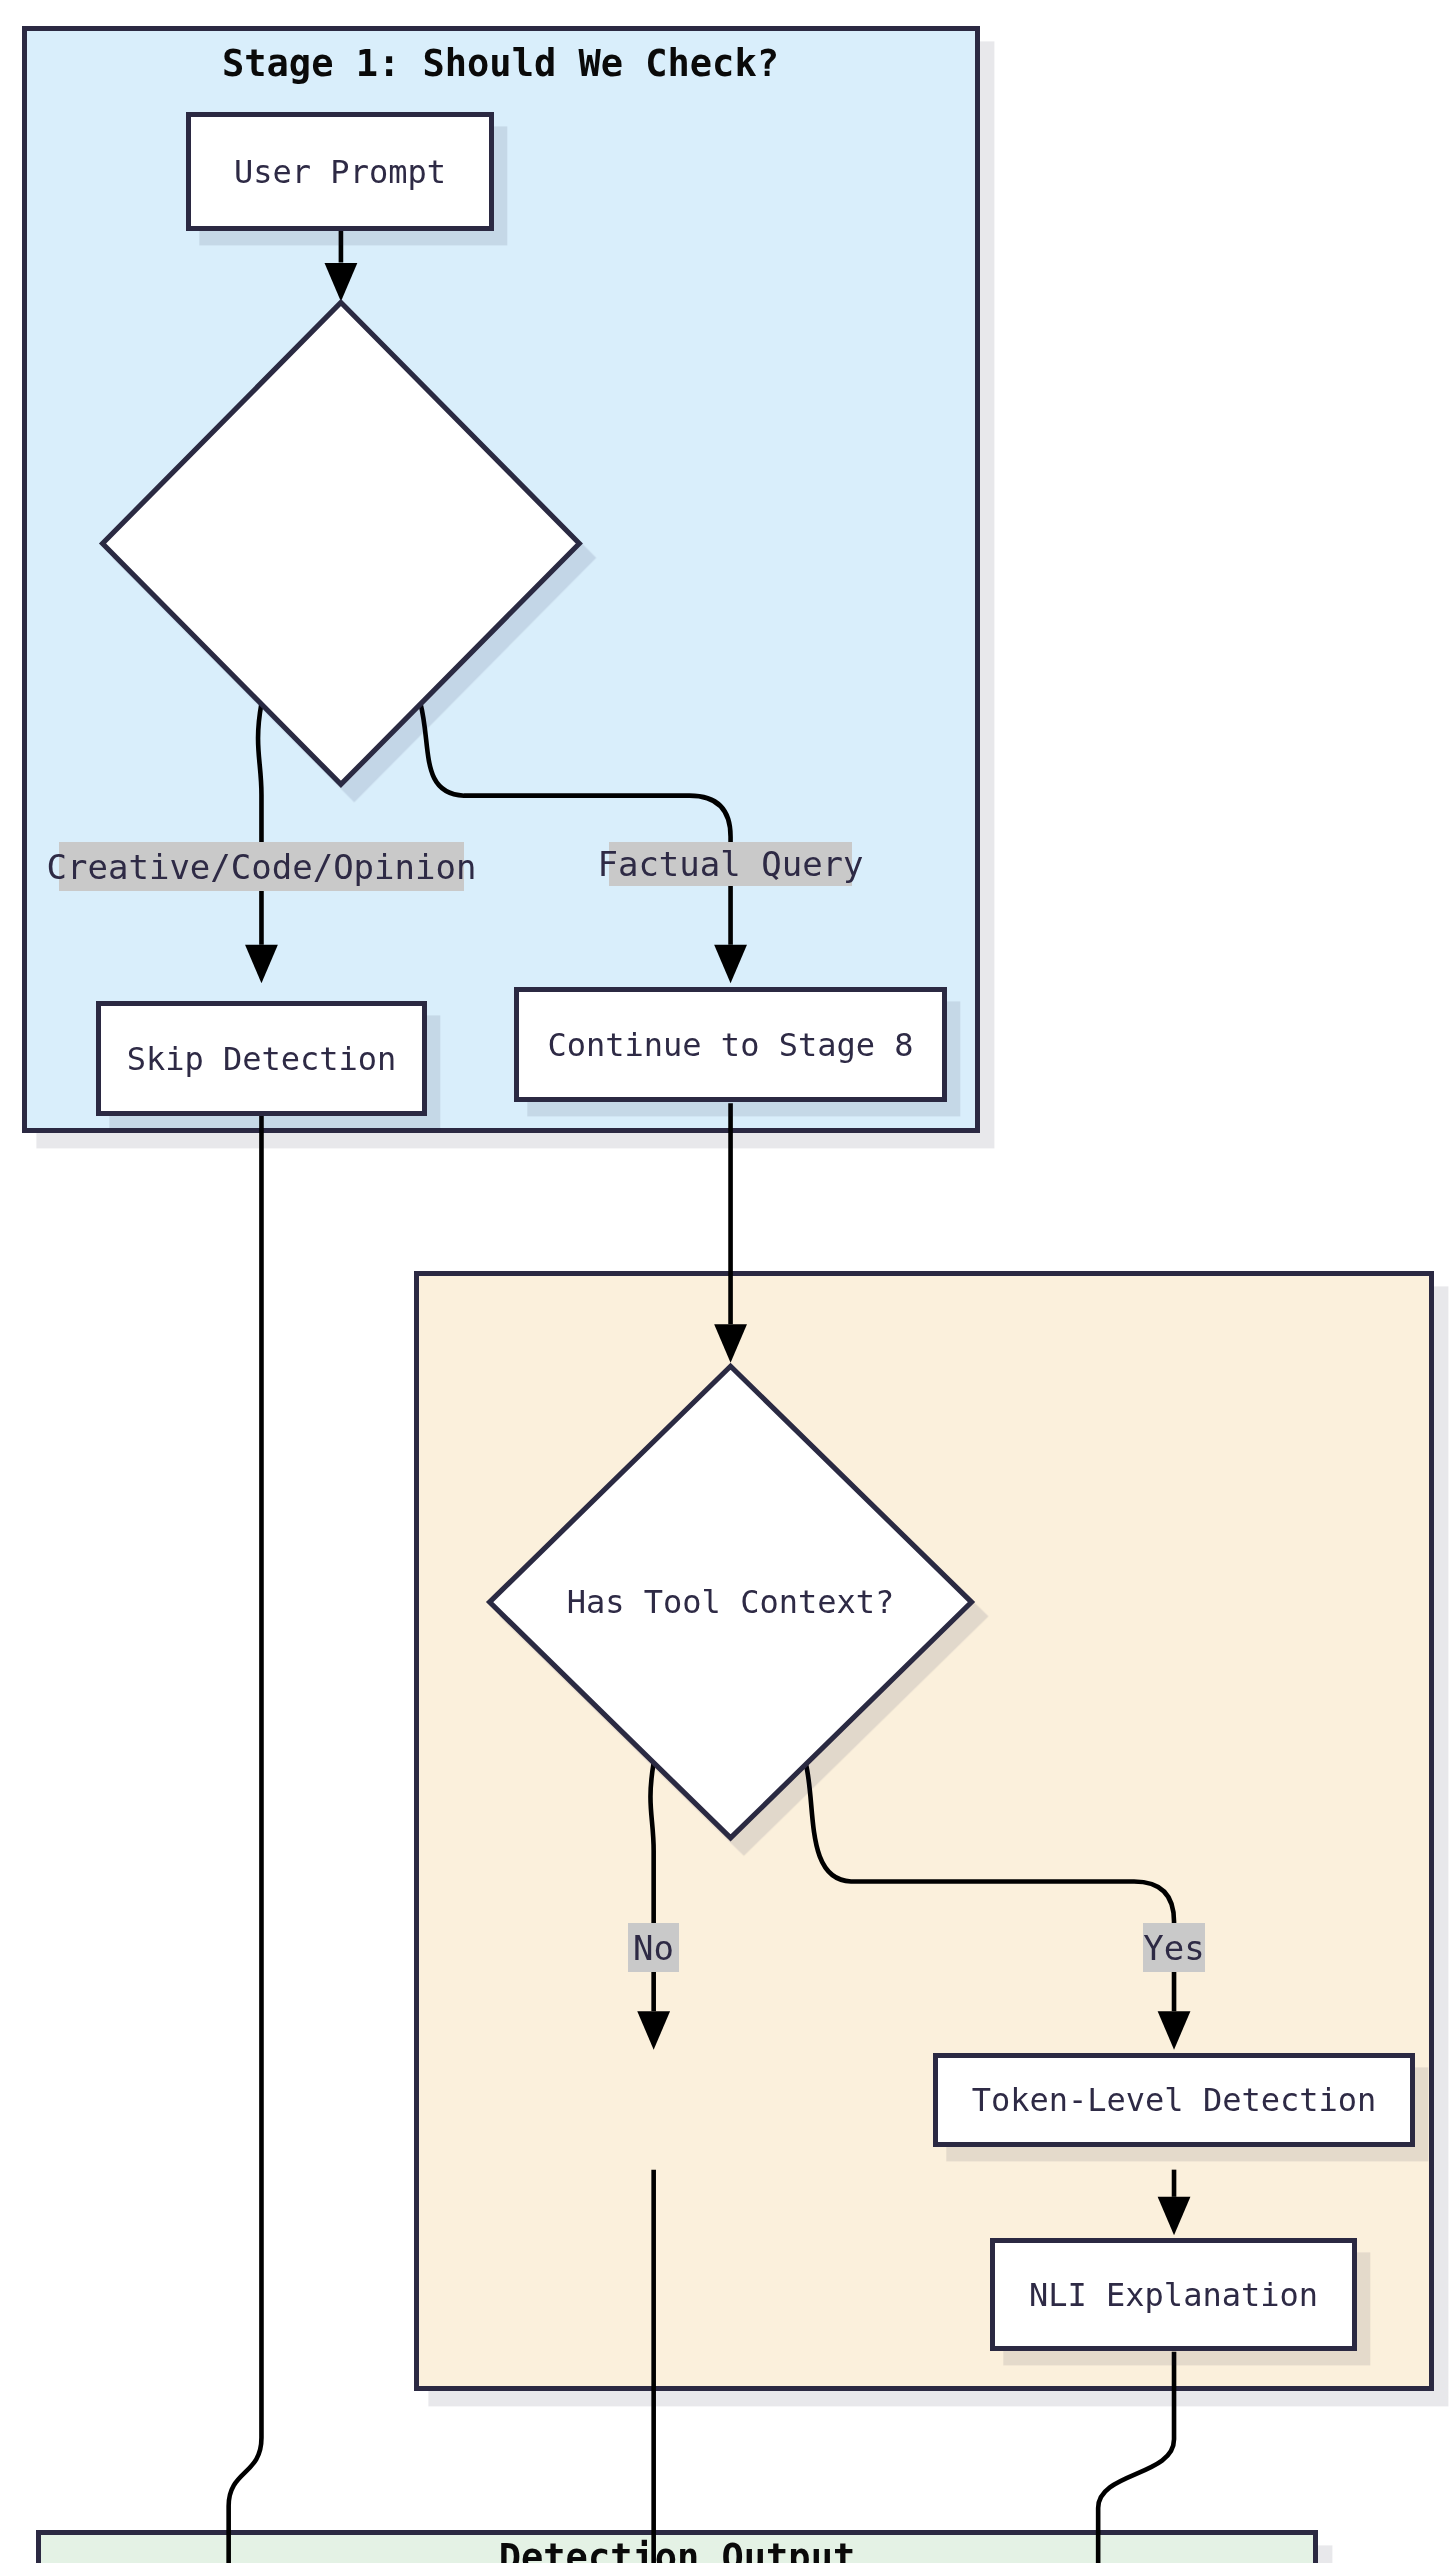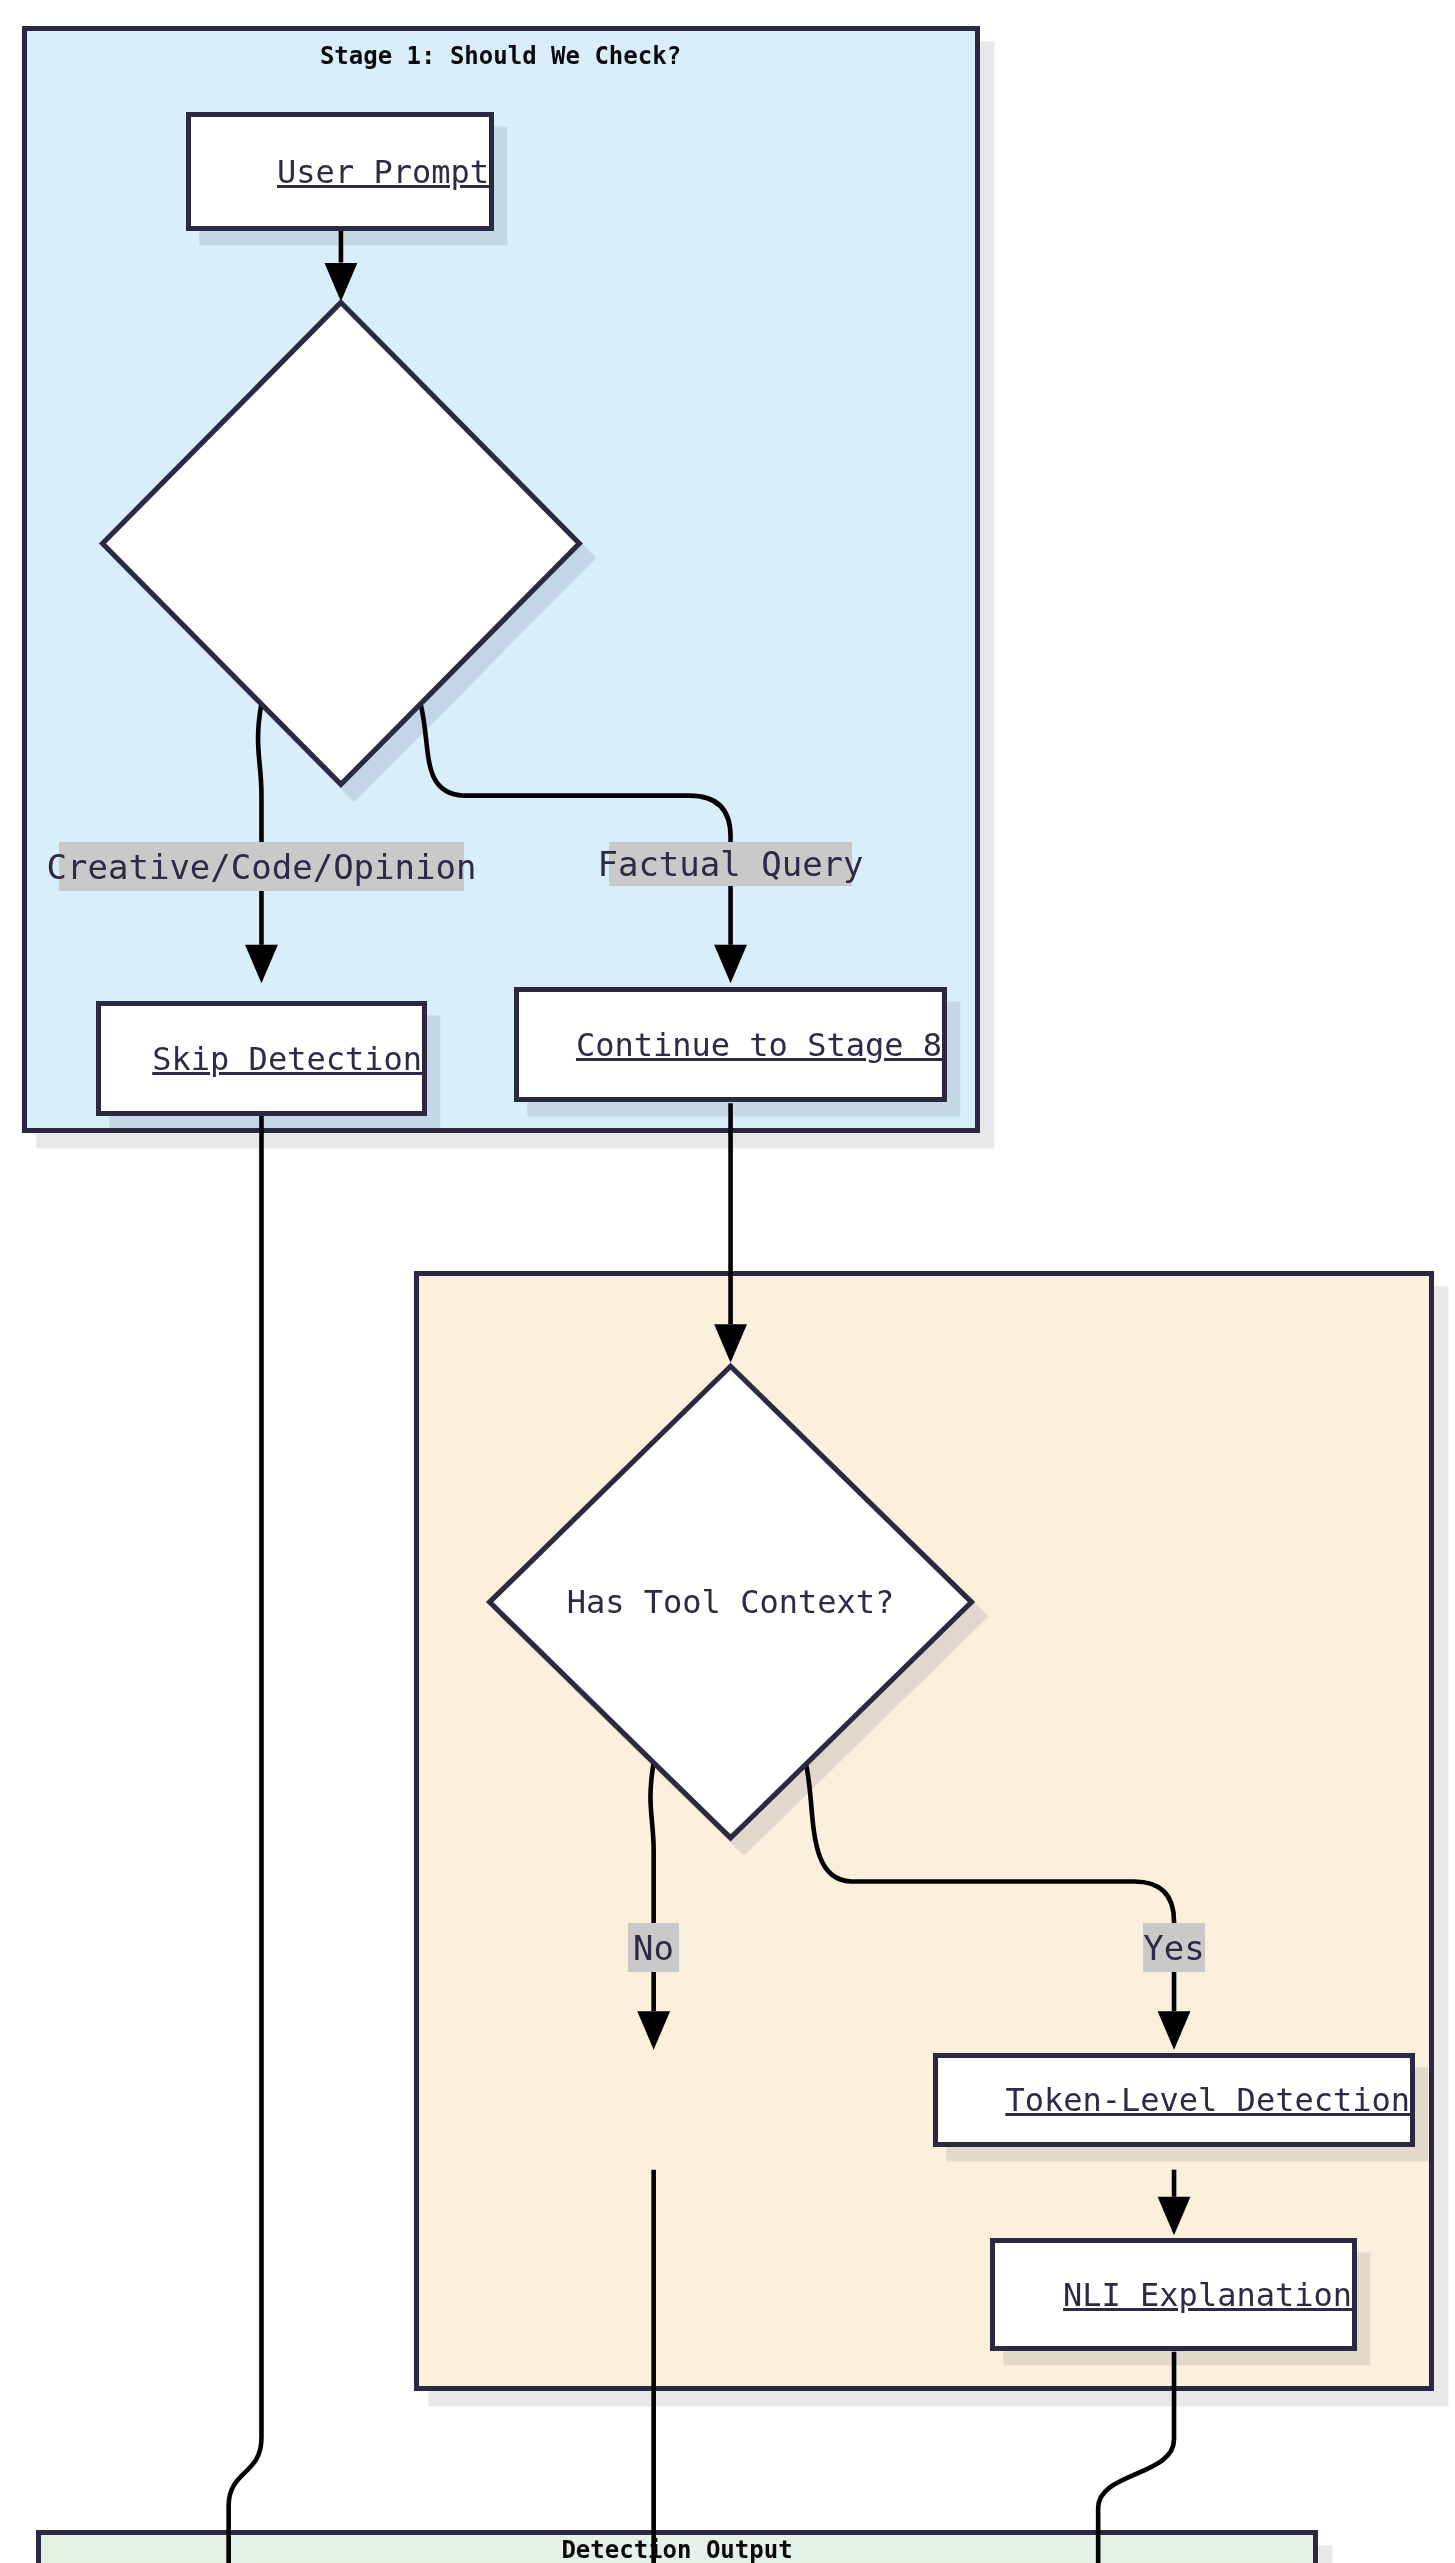--- a/index.html
+++ b/index.html
@@ -34,7 +34,7 @@
   .ctitle{
     position:absolute;left:0;width:100%;
     text-align:center;
-    font-size:24px;font-weight:700;color:var(--title);
+    font-size:37px;font-weight:700;color:var(--title);
     letter-spacing:0px;white-space:nowrap;
   }
   .ctitle.t1{top:42px;}

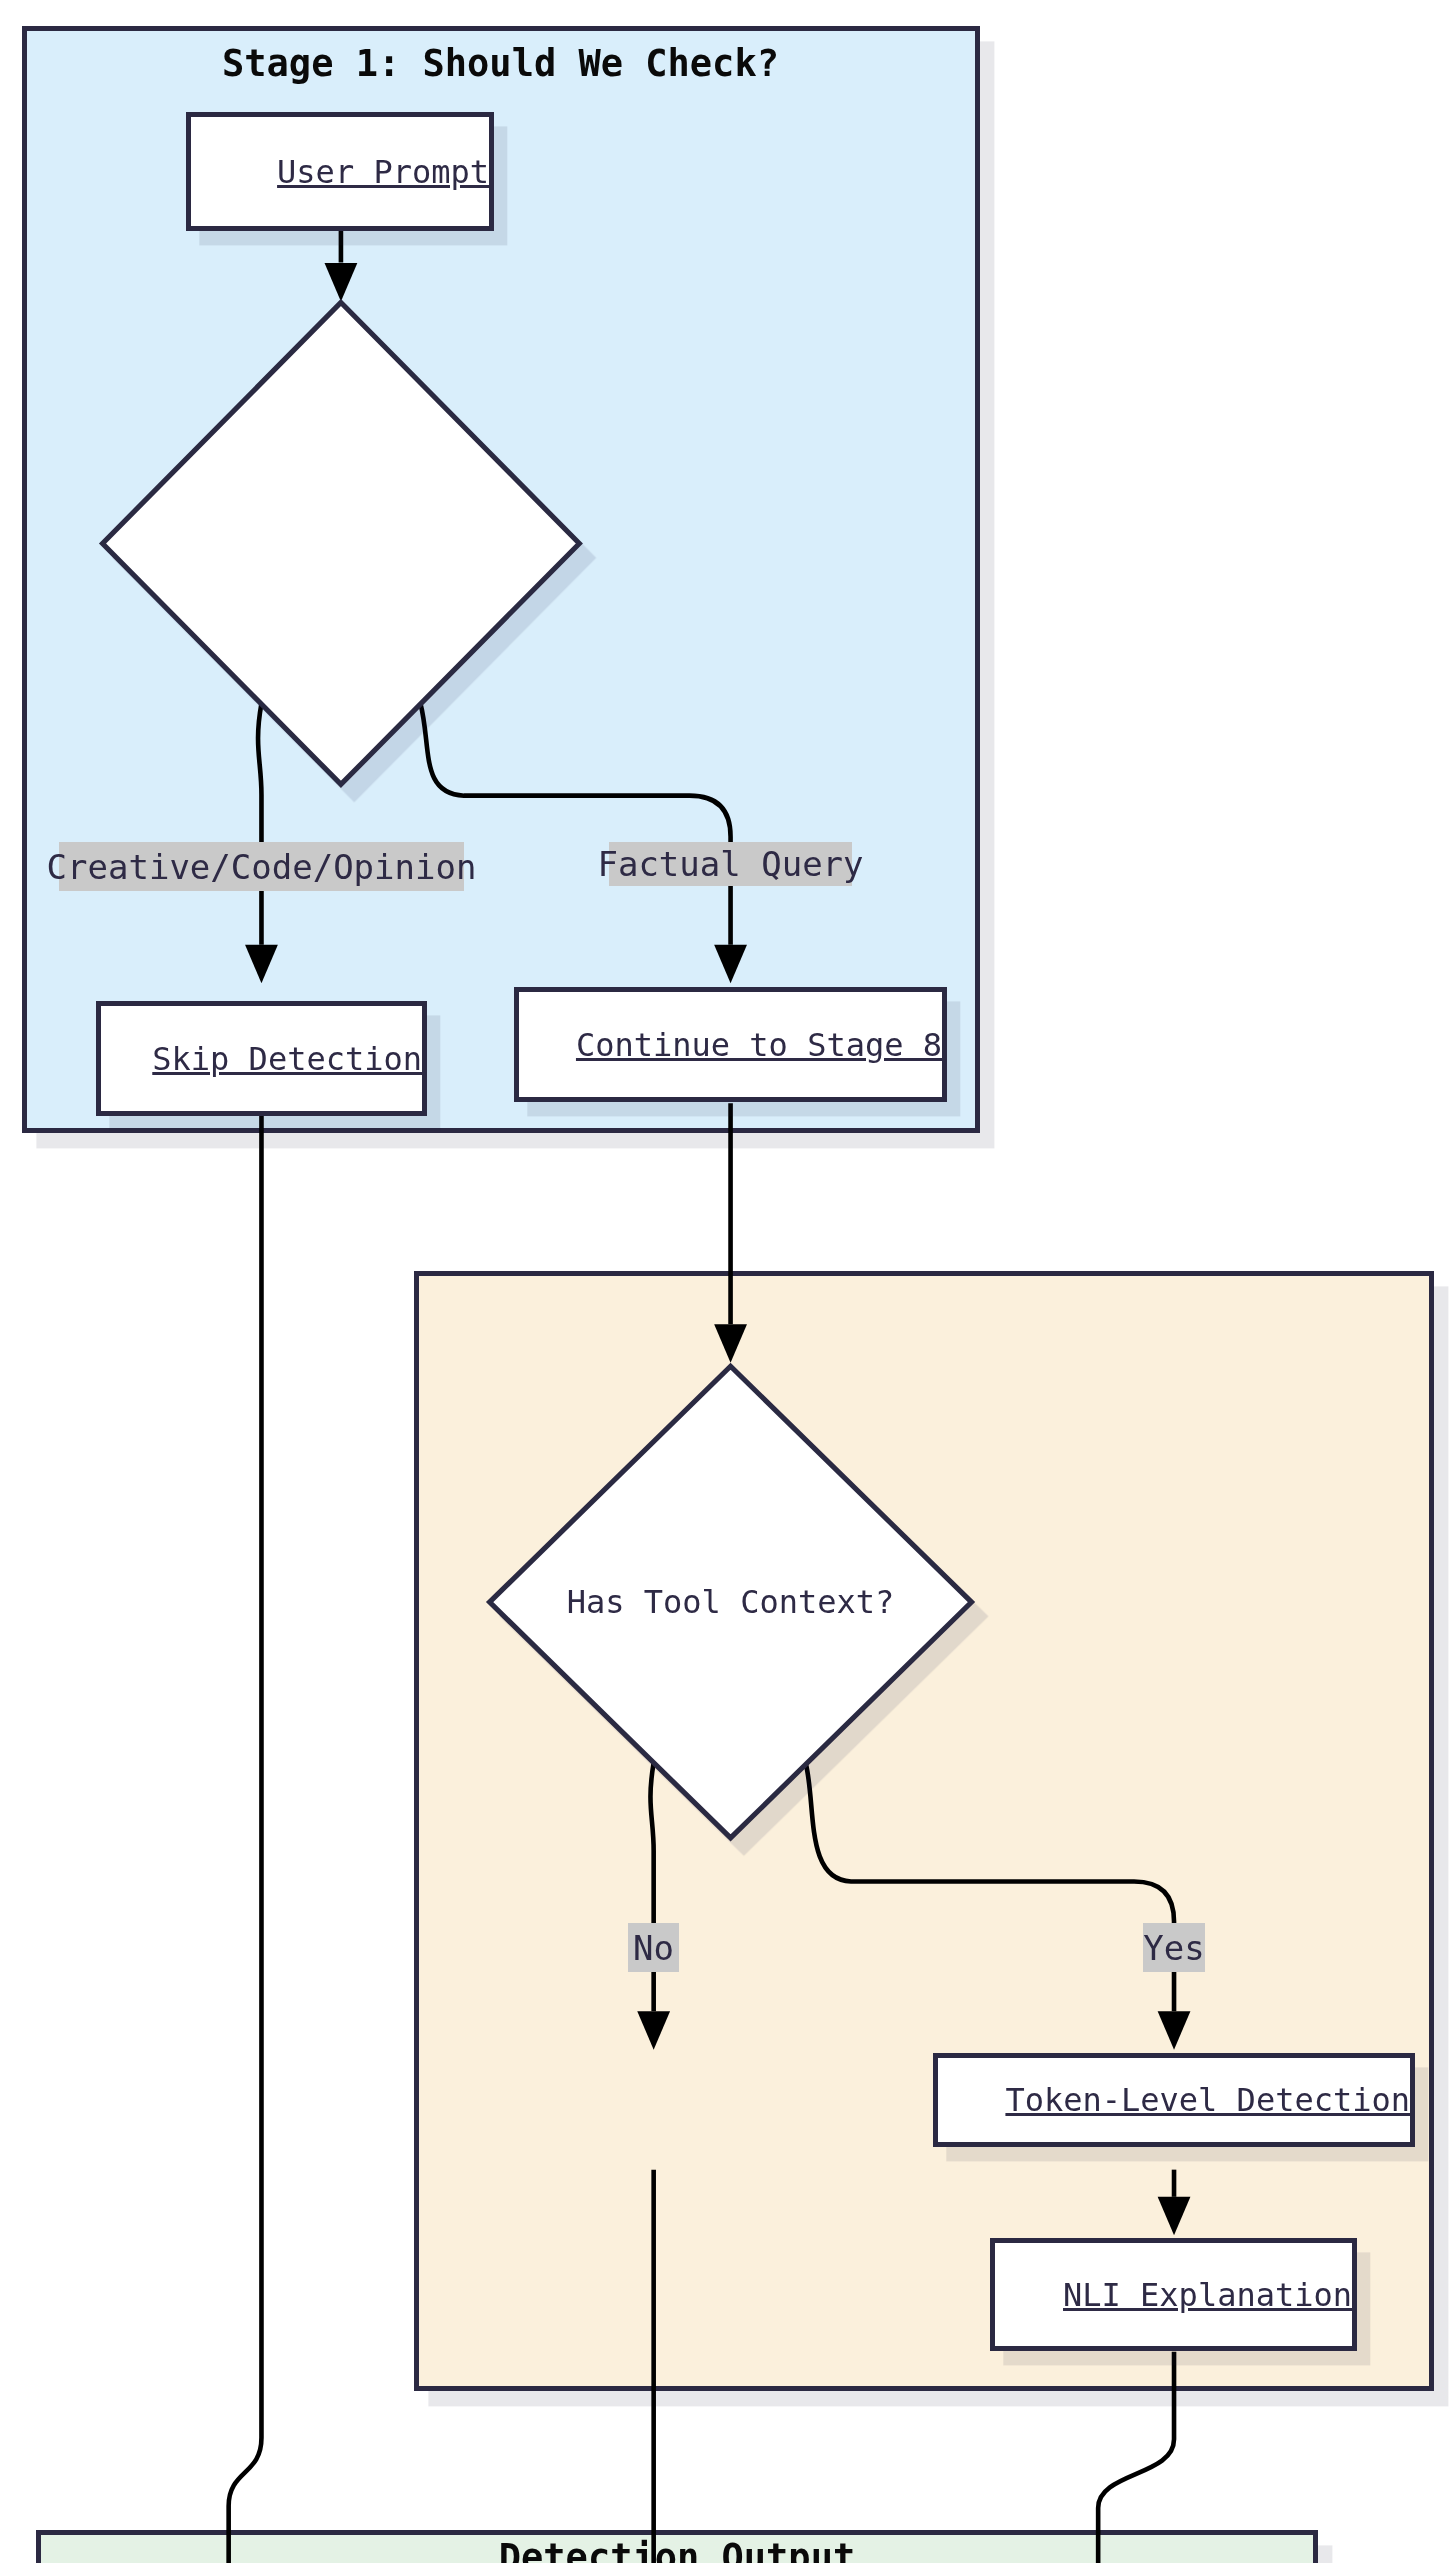--- a/index.html
+++ b/index.html
@@ -50,9 +50,9 @@
     border:5.1px solid var(--border);
     box-shadow:13.3px 14.4px 0 var(--shadow);
     box-sizing:border-box;
-    display:flex;align-items:center;justify-content:flex-end;
+    display:flex;align-items:center;justify-content:center;
     font-size:32px;font-weight:500;color:var(--text);
-    text-align:center;white-space:nowrap;text-decoration:underline;
+    text-align:center;white-space:nowrap;
   }
   .node.user-prompt{left:186px;top:112px;width:308px;height:119px;}
   .node.skip{left:96px;top:987px;width:331px;height:115px;margin-top:14px;}

